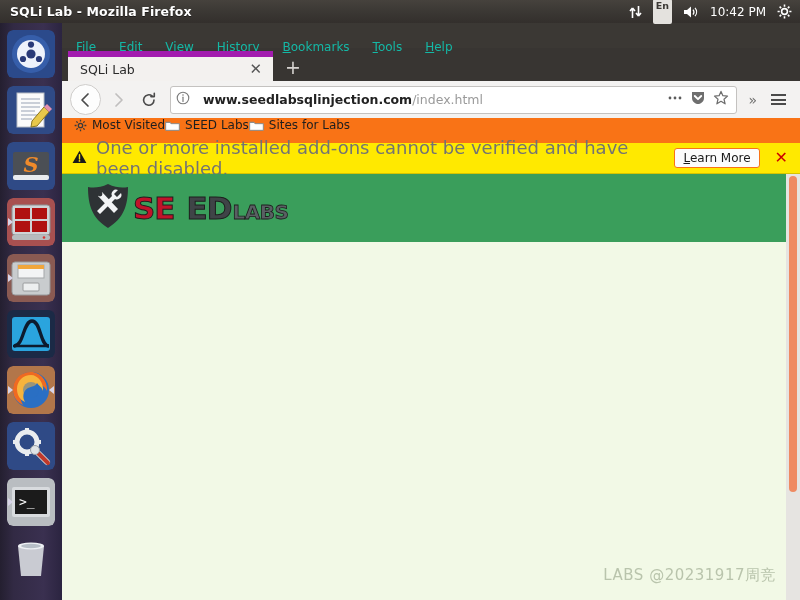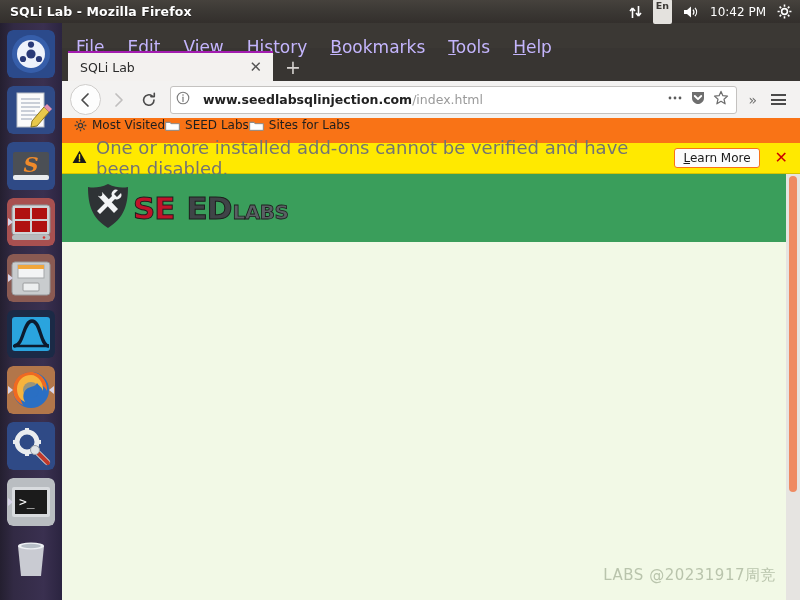--- a/index.html
+++ b/index.html
@@ -59,7 +59,7 @@
     height: 25px; background: #3b3834; display: flex; align-items: center;
     padding-left: 14px; gap: 23px;
   }
-  .menubar span { color: #c4b5fd; font-size: 17px; margin-top: 23px; }
+  .menubar span { color: #14b8a6; font-size: 12px; margin-top: 23px; }
   .menubar u { text-decoration: underline; }
 
   .tabstrip { height: 33px; background: #383532; display: flex; align-items: flex-end; padding-left: 6px; }

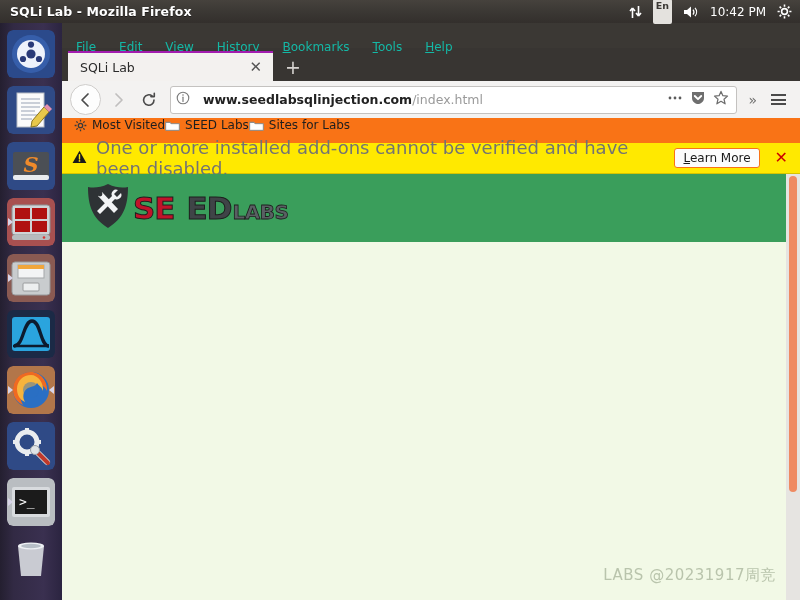--- a/index.html
+++ b/index.html
@@ -65,7 +65,7 @@
   .tabstrip { height: 33px; background: #383532; display: flex; align-items: flex-end; padding-left: 6px; }
   .tab {
     position: relative; height: 30px; min-width: 205px; background: #f3f1ef;
-    border-top: 2px solid #a21caf; display: flex; align-items: center;
+    border-top: 6px solid #a21caf; display: flex; align-items: center;
     padding: 0 8px 0 12px; box-sizing: border-box;
   }
   .tab-title { font-size: 12.5px; color: #2b2b2b; flex: 1; white-space: nowrap; }

